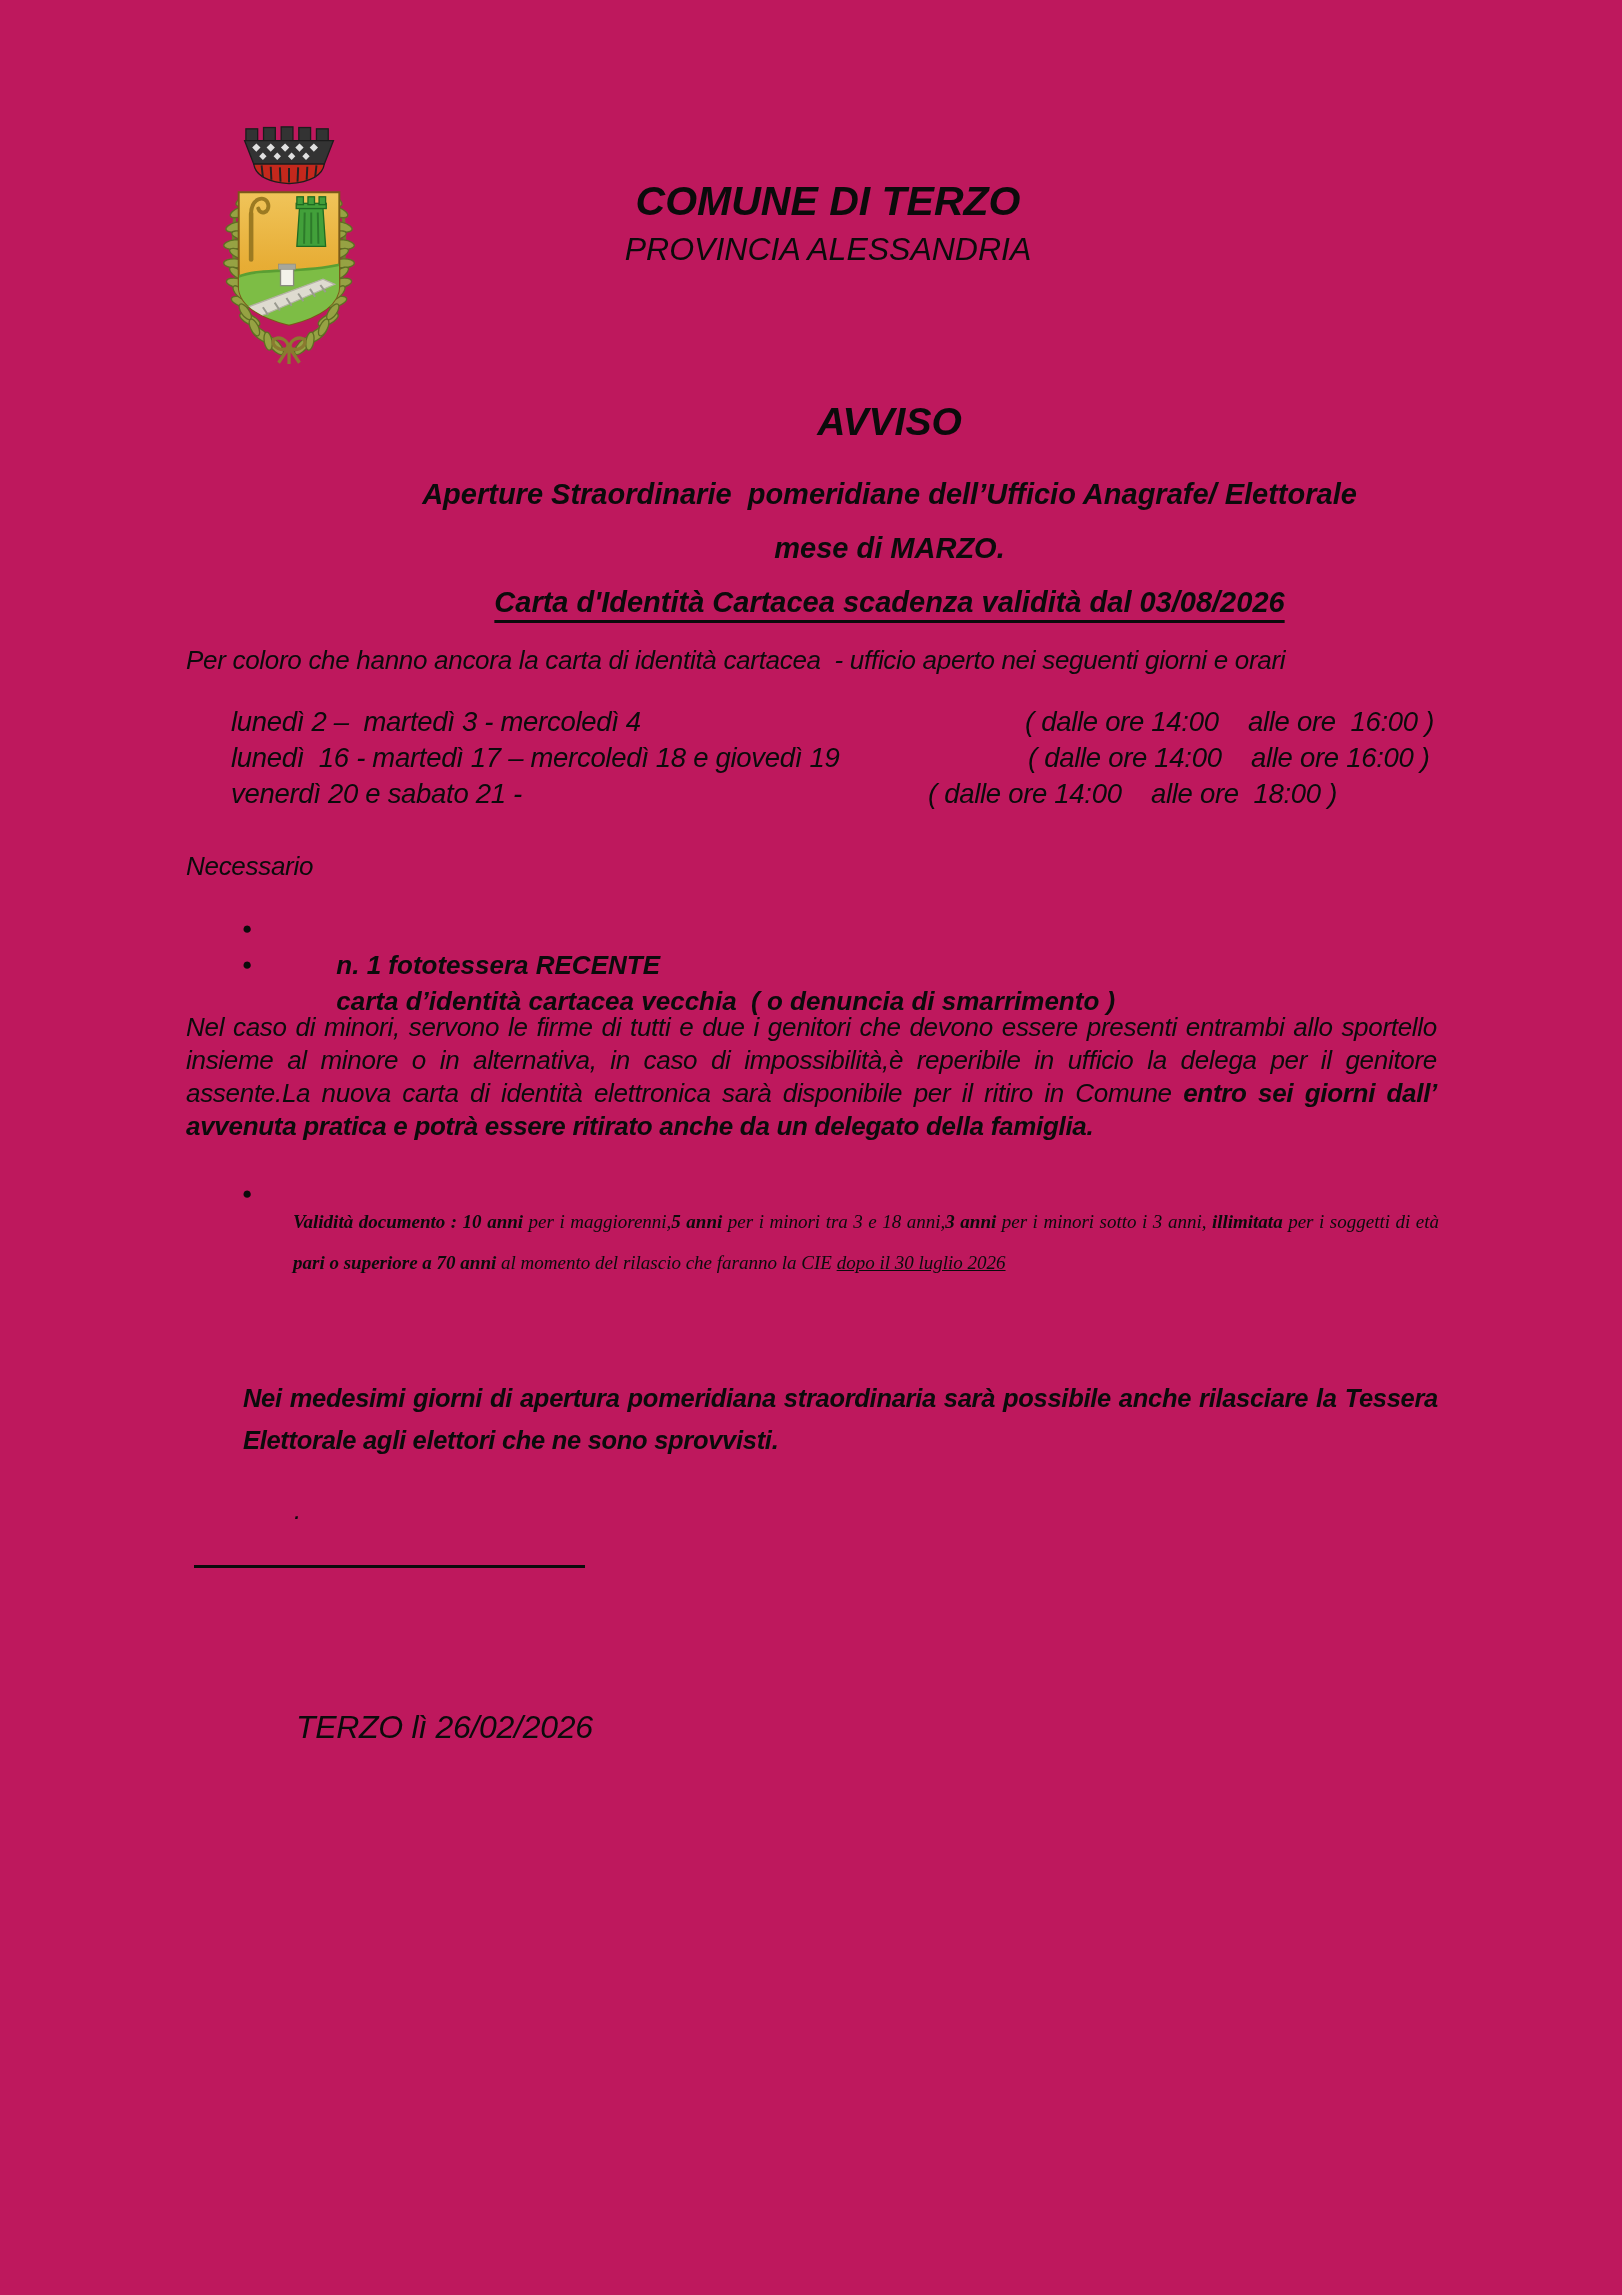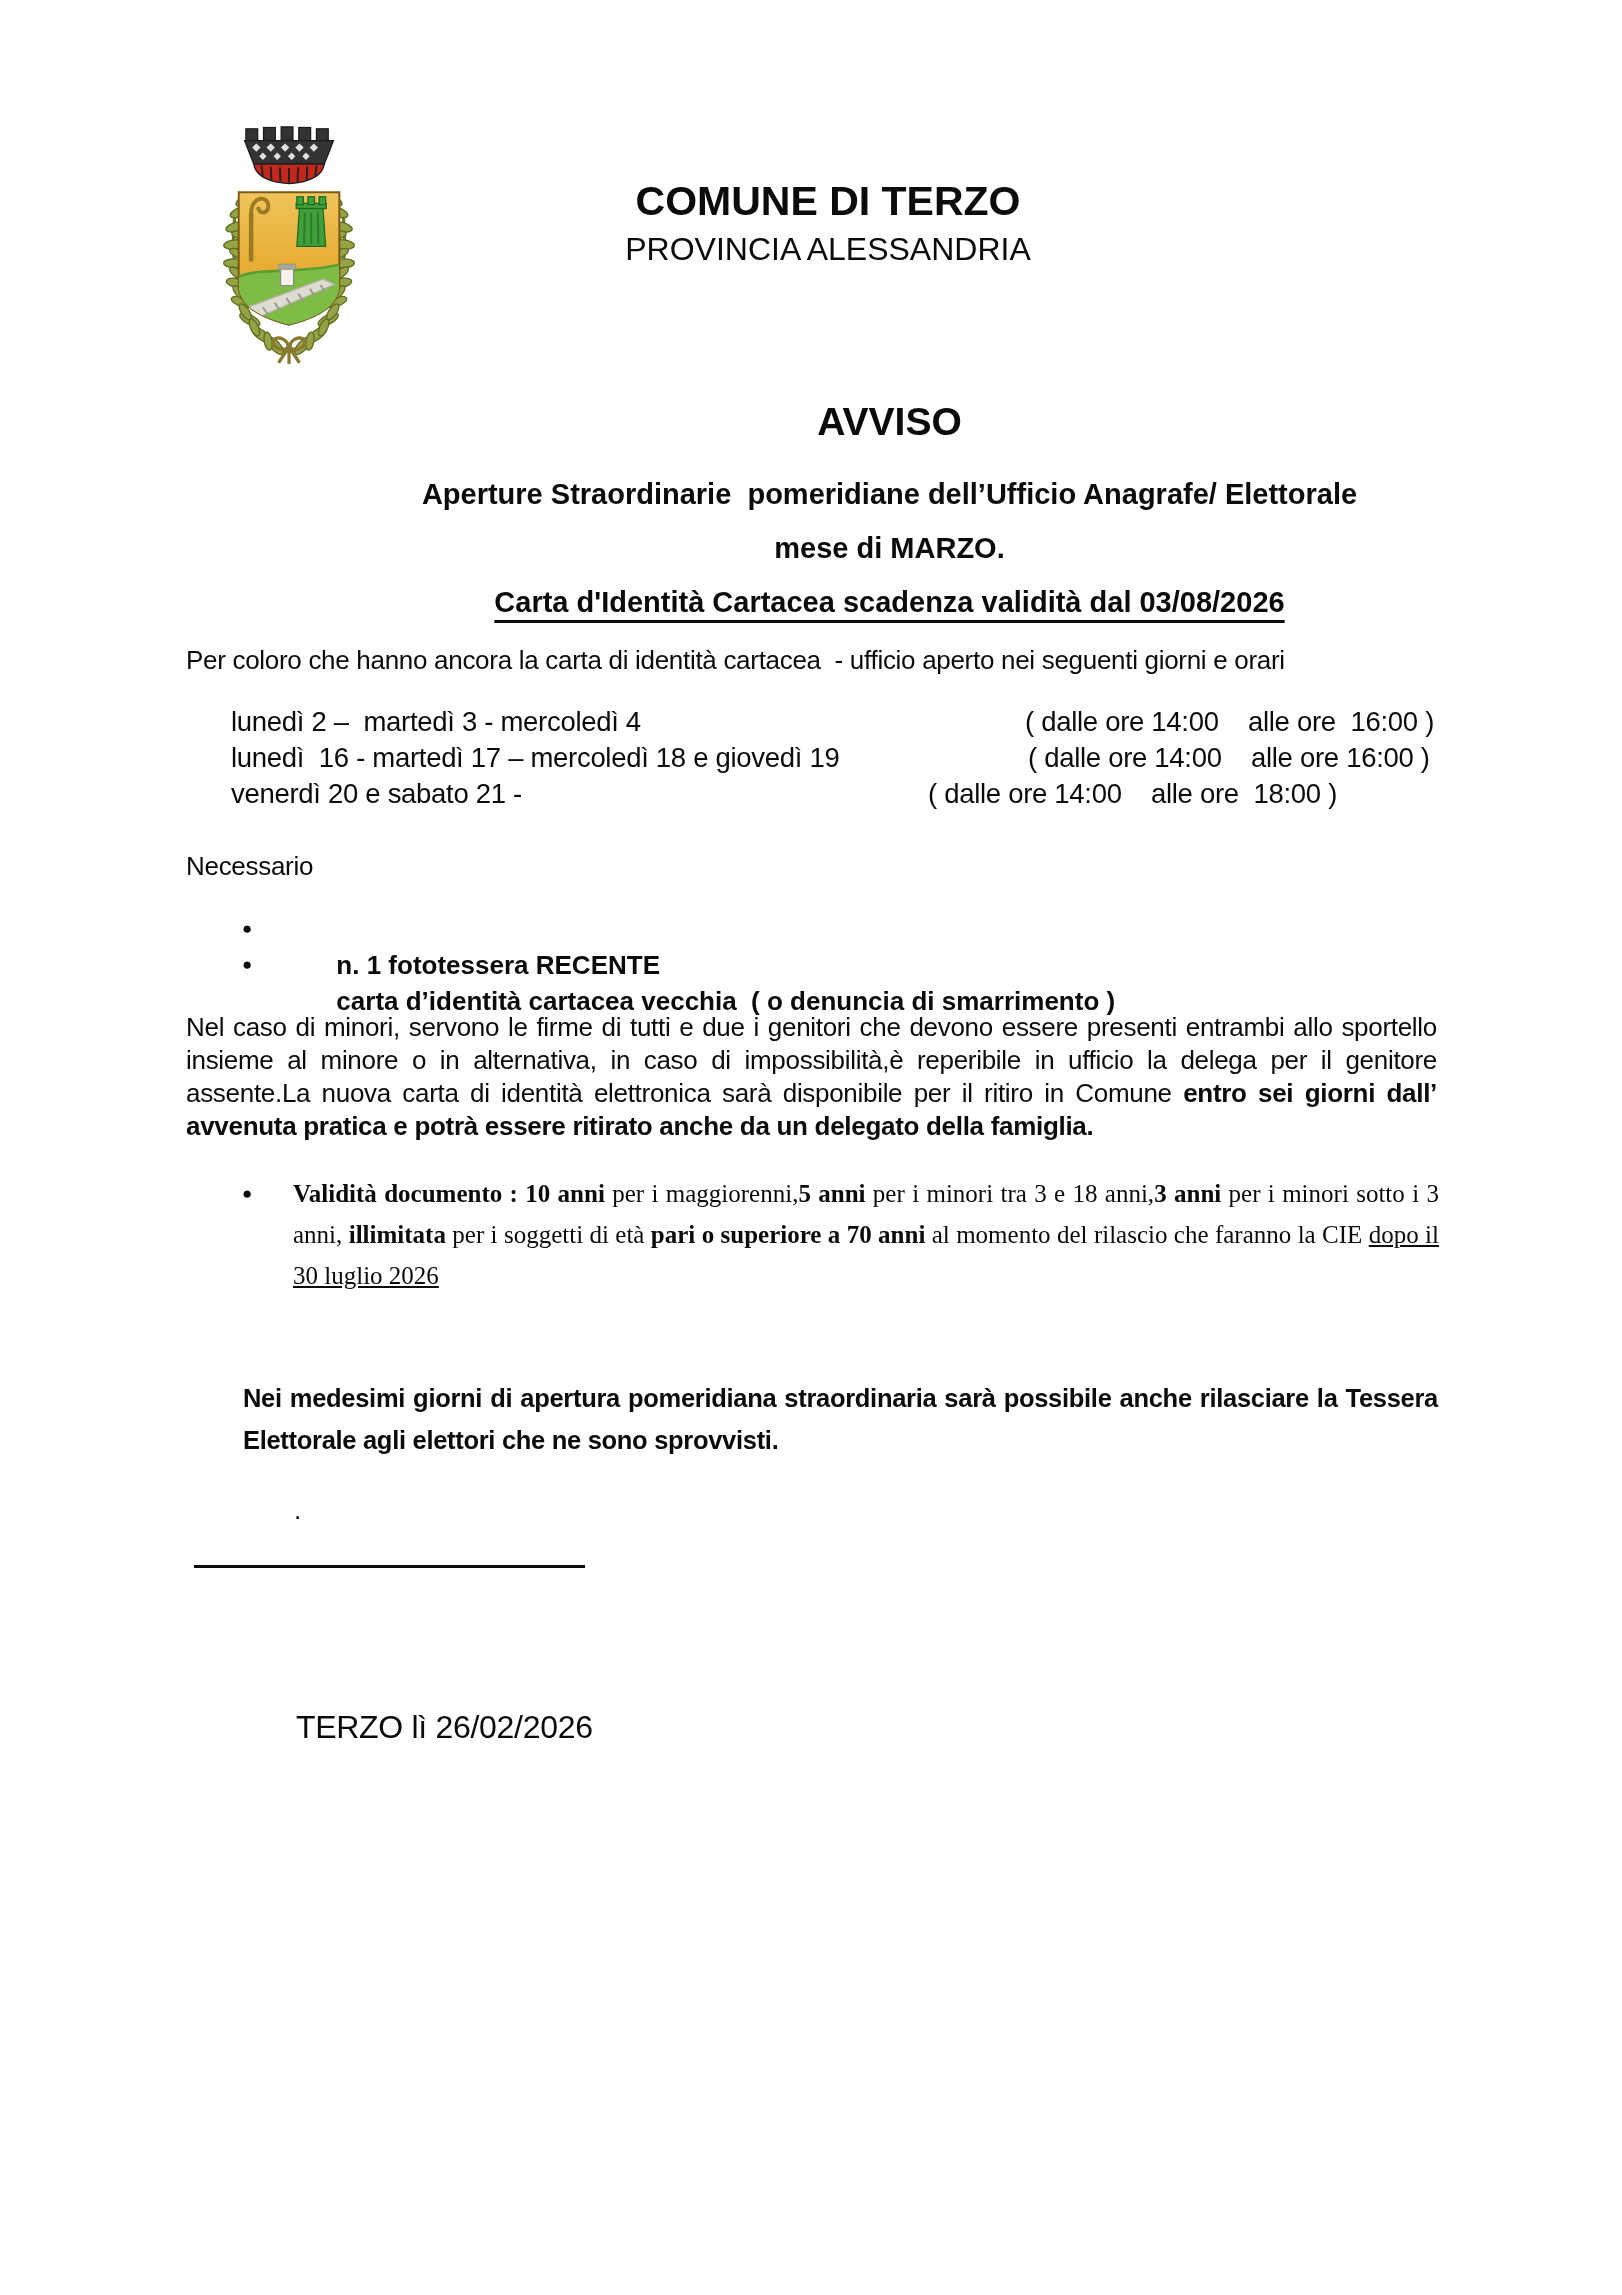--- a/index.html
+++ b/index.html
@@ -6,10 +6,11 @@
   .page{
     position:relative;
     width:1622px;height:2295px;
-    background:#ffffff;
+    background:#be185d;
     font-family:"Liberation Sans",sans-serif;
     color:#0b0b0b;
     overflow:hidden;
+    font-style:italic;
   }
   .pre{white-space:pre;}
   .sans{letter-spacing:-0.3px;}

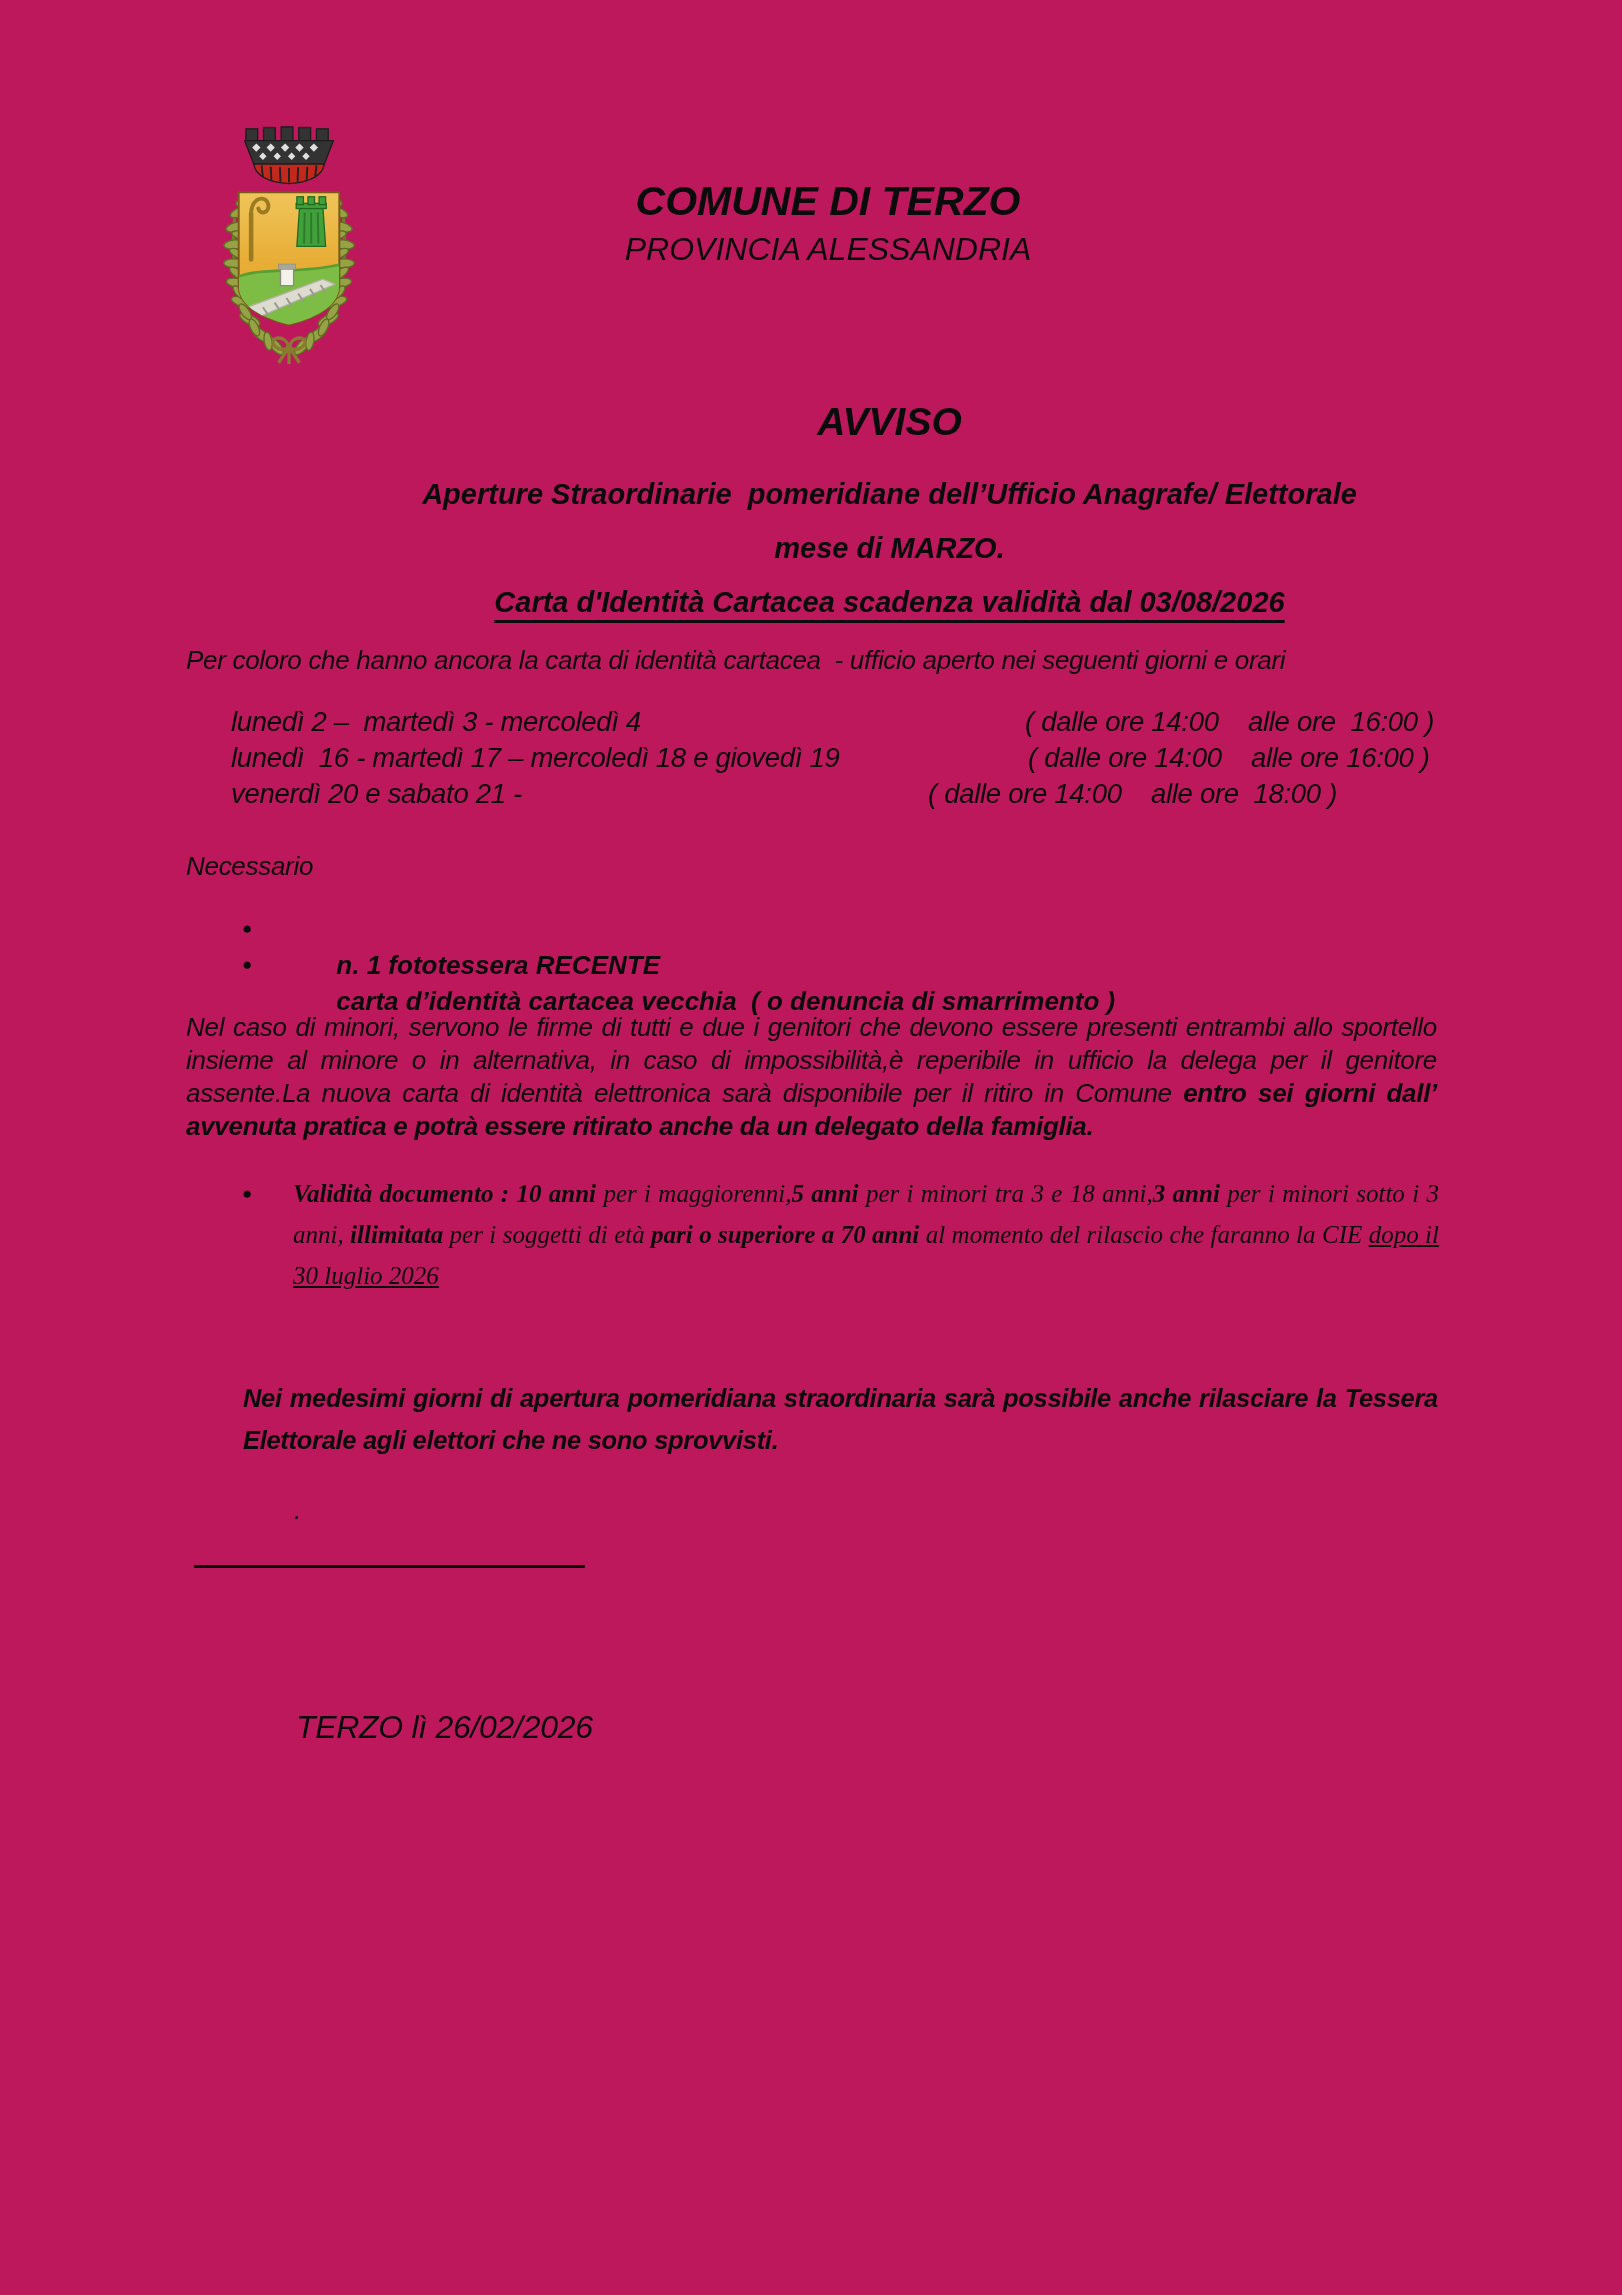--- a/index.html
+++ b/index.html
@@ -60,7 +60,7 @@
   .validita .vtext{
     margin-left:107px;
     font-family:"Liberation Serif",serif;
-    font-size:25px;line-height:41px;text-align:justify;letter-spacing:0;
+    font-size:19px;line-height:41px;text-align:justify;letter-spacing:0;margin-top:28px;
   }
 
   .tessera{

